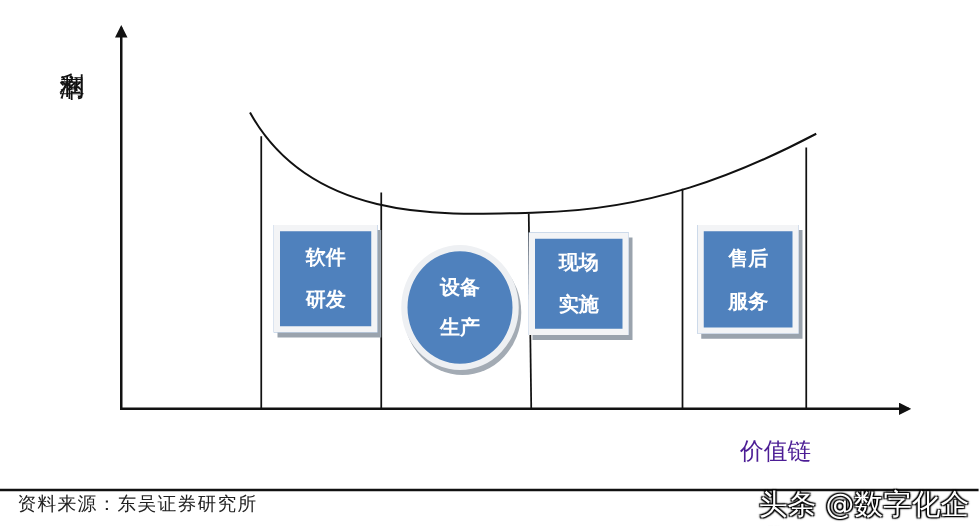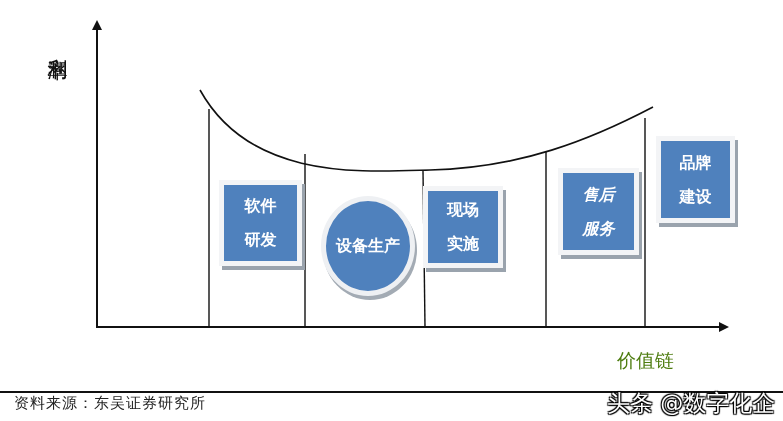--- a/index.html
+++ b/index.html
@@ -76,10 +76,6 @@
     <span>服务</span>
   </div>
 
-  <div class="box" style="left:656px; top:136px; width:69px; height:77px;">
-    <span>品牌</span>
-    <span>建设</span>
-  </div>
 
   <div class="source-rule"></div>
   <div class="source">资料来源：东吴证券研究所</div>

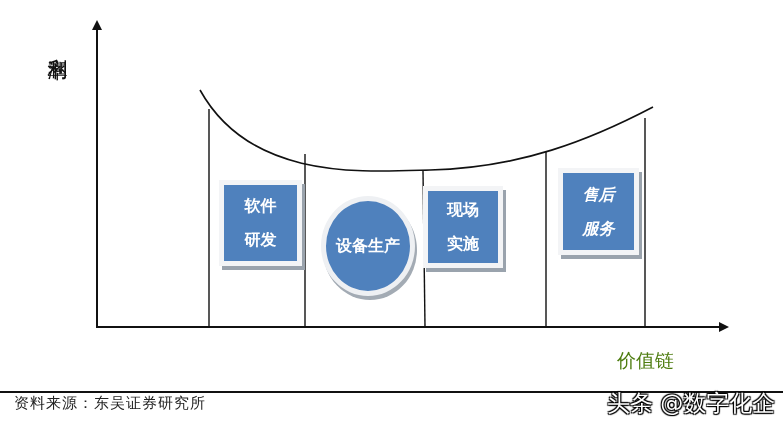--- a/index.html
+++ b/index.html
@@ -71,7 +71,7 @@
     <span>实施</span>
   </div>
 
-  <div class="box" style="left:558px; top:168px; width:71px; height:77px;font-style:italic;">
+  <div class="box" style="left:558px; top:180px; width:71px; height:77px;">
     <span>售后</span>
     <span>服务</span>
   </div>

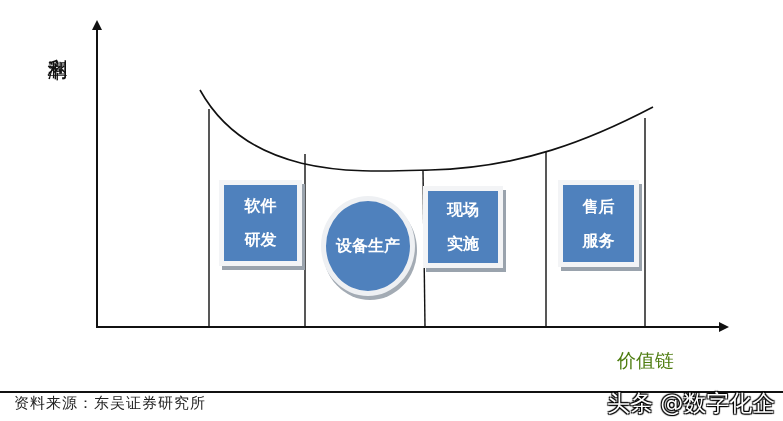--- a/index.html
+++ b/index.html
@@ -17,7 +17,7 @@
          border:5px solid #f3f4f6;
          box-shadow: 3px 4px 0 #9aa3ad; }
   .circle { position:absolute; background:#4f81bd; color:#fff; border-radius:50%;
-            display:flex; flex-direction:row; align-items:center; justify-content:center;
+            display:flex; flex-direction:column; align-items:center; justify-content:center;
             font-size:16px; font-weight:bold; line-height:32px;
             border:5px solid #eef0f3;
             box-shadow: 2px 4px 0 #a3abb4; }

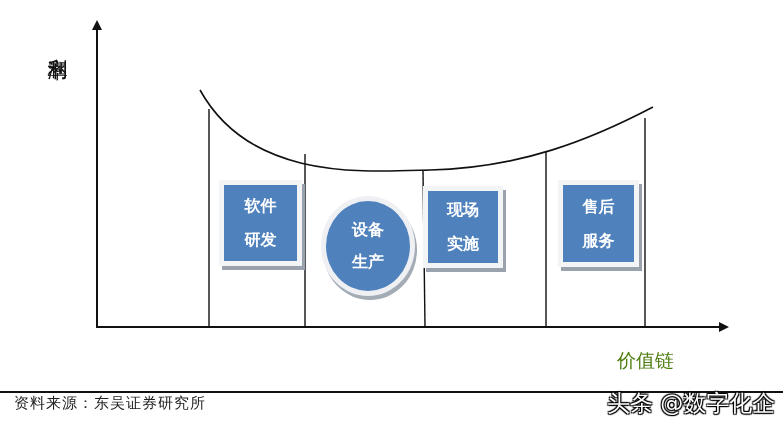--- a/index.html
+++ b/index.html
@@ -10,7 +10,7 @@
   .ylabel { position:absolute; left:46px; top:42px; width:24px;
             font-size:20px; line-height:24px; color:#111; text-align:center;
             writing-mode: vertical-rl; text-orientation: upright; letter-spacing:1px; }
-  .xlabel { position:absolute; left:617px; top:348px; font-size:19px; color:#4d7c0f; }
+  .xlabel { position:absolute; left:592px; top:348px; font-size:19px; color:#4c1d95; }
   .box { position:absolute; background:#4f81bd; color:#fff;
          display:flex; flex-direction:column; align-items:center; justify-content:center;
          font-size:16px; font-weight:bold; line-height:34px;

